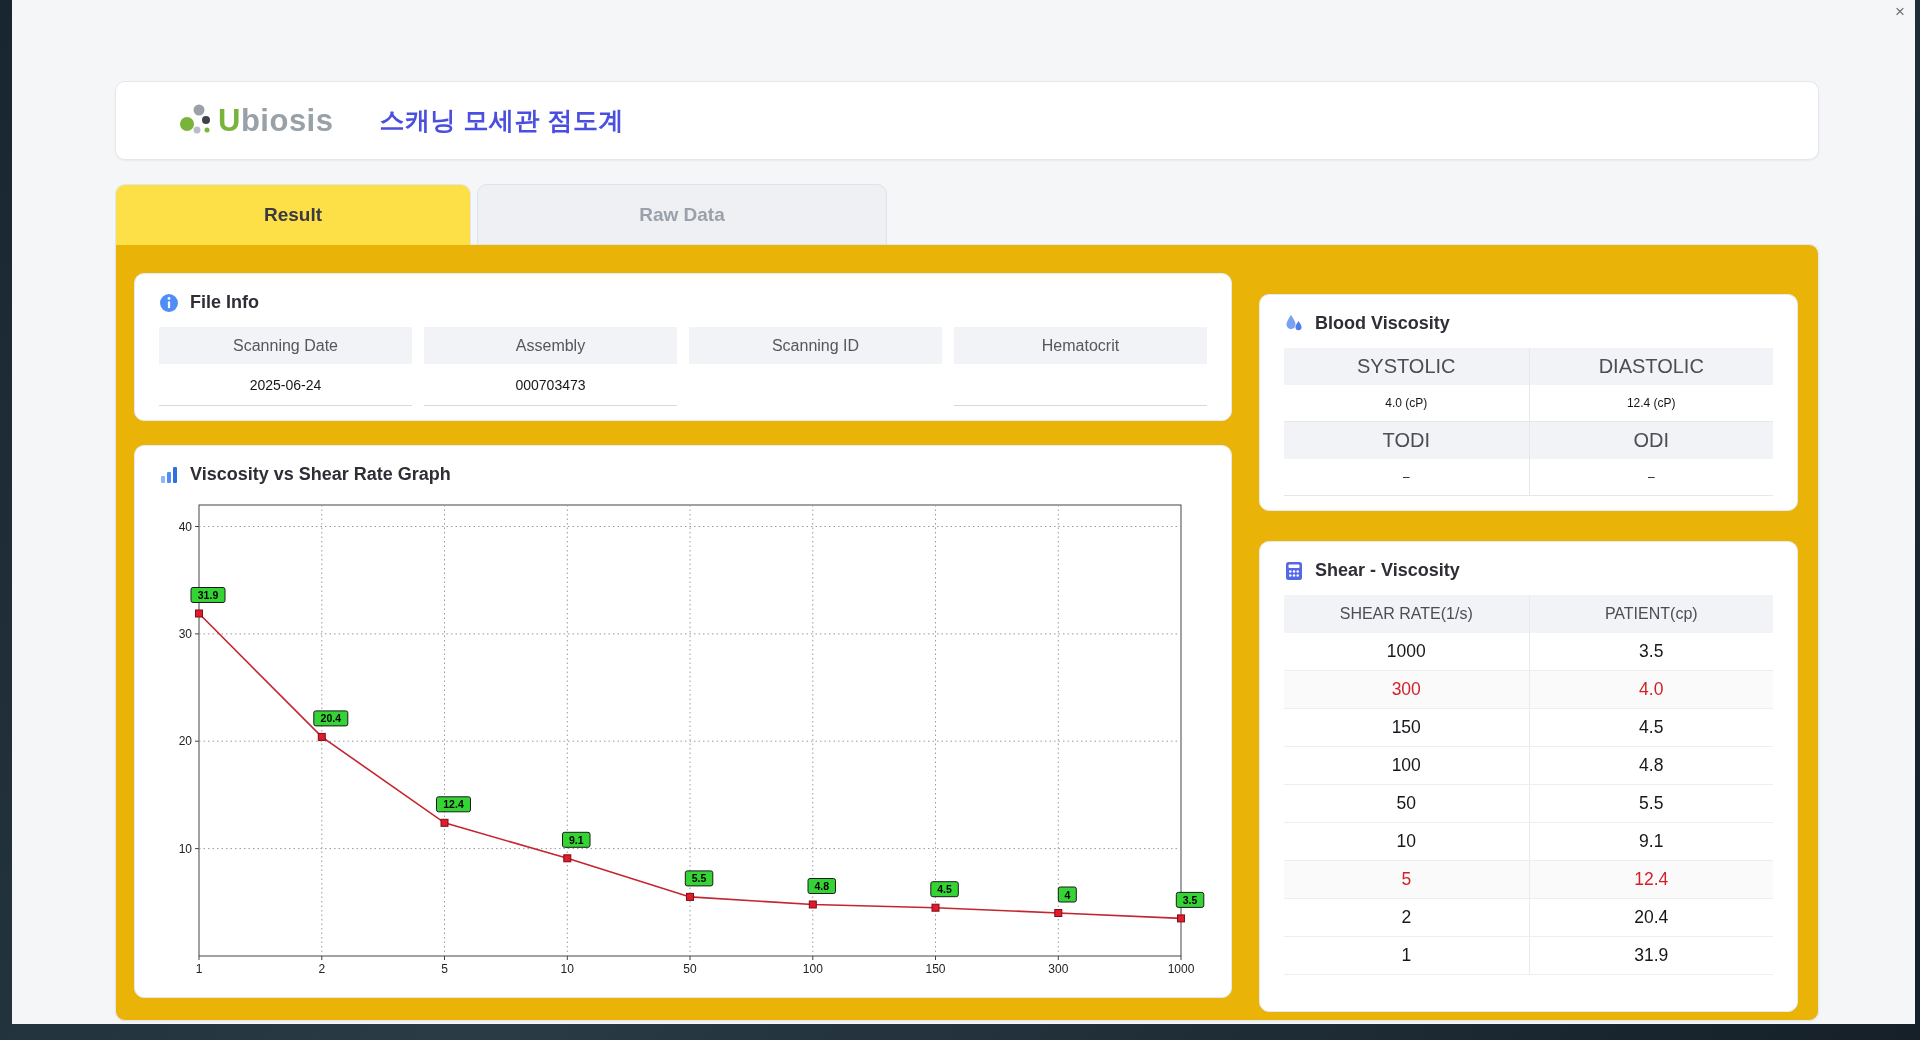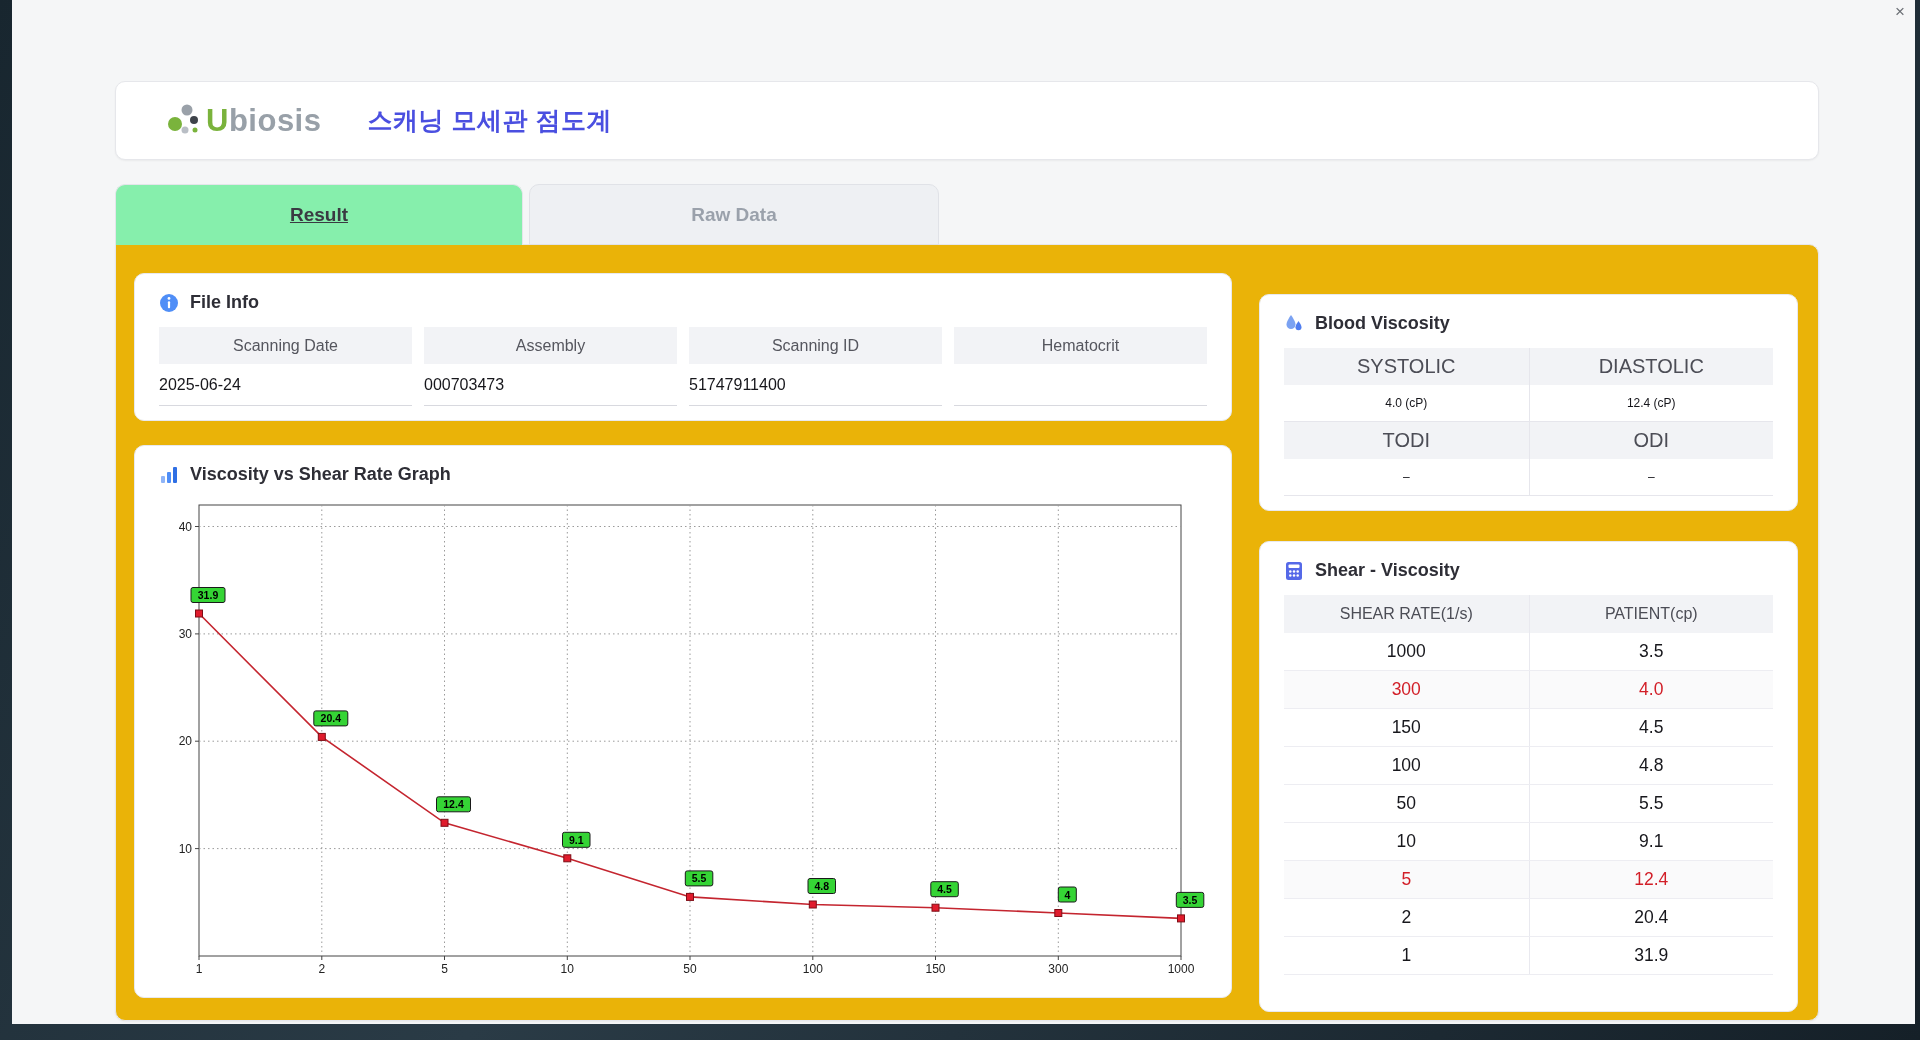--- a/index.html
+++ b/index.html
@@ -18,7 +18,7 @@
   
   .header-card { height:79px; background:#fff; border:1px solid #e6e7eb; border-radius:10px;
     box-shadow:0 1px 2px rgba(0,0,0,.05); display:flex; align-items:center;
-    padding:0 48px; gap:46px; }
+    padding:0 60px; gap:46px; }
   .logo { display:flex; align-items:center; gap:2px; }
   .logo-text { font-size:31px; font-weight:600; letter-spacing:.5px; }
   .logo-u { color:#7ab33c; }

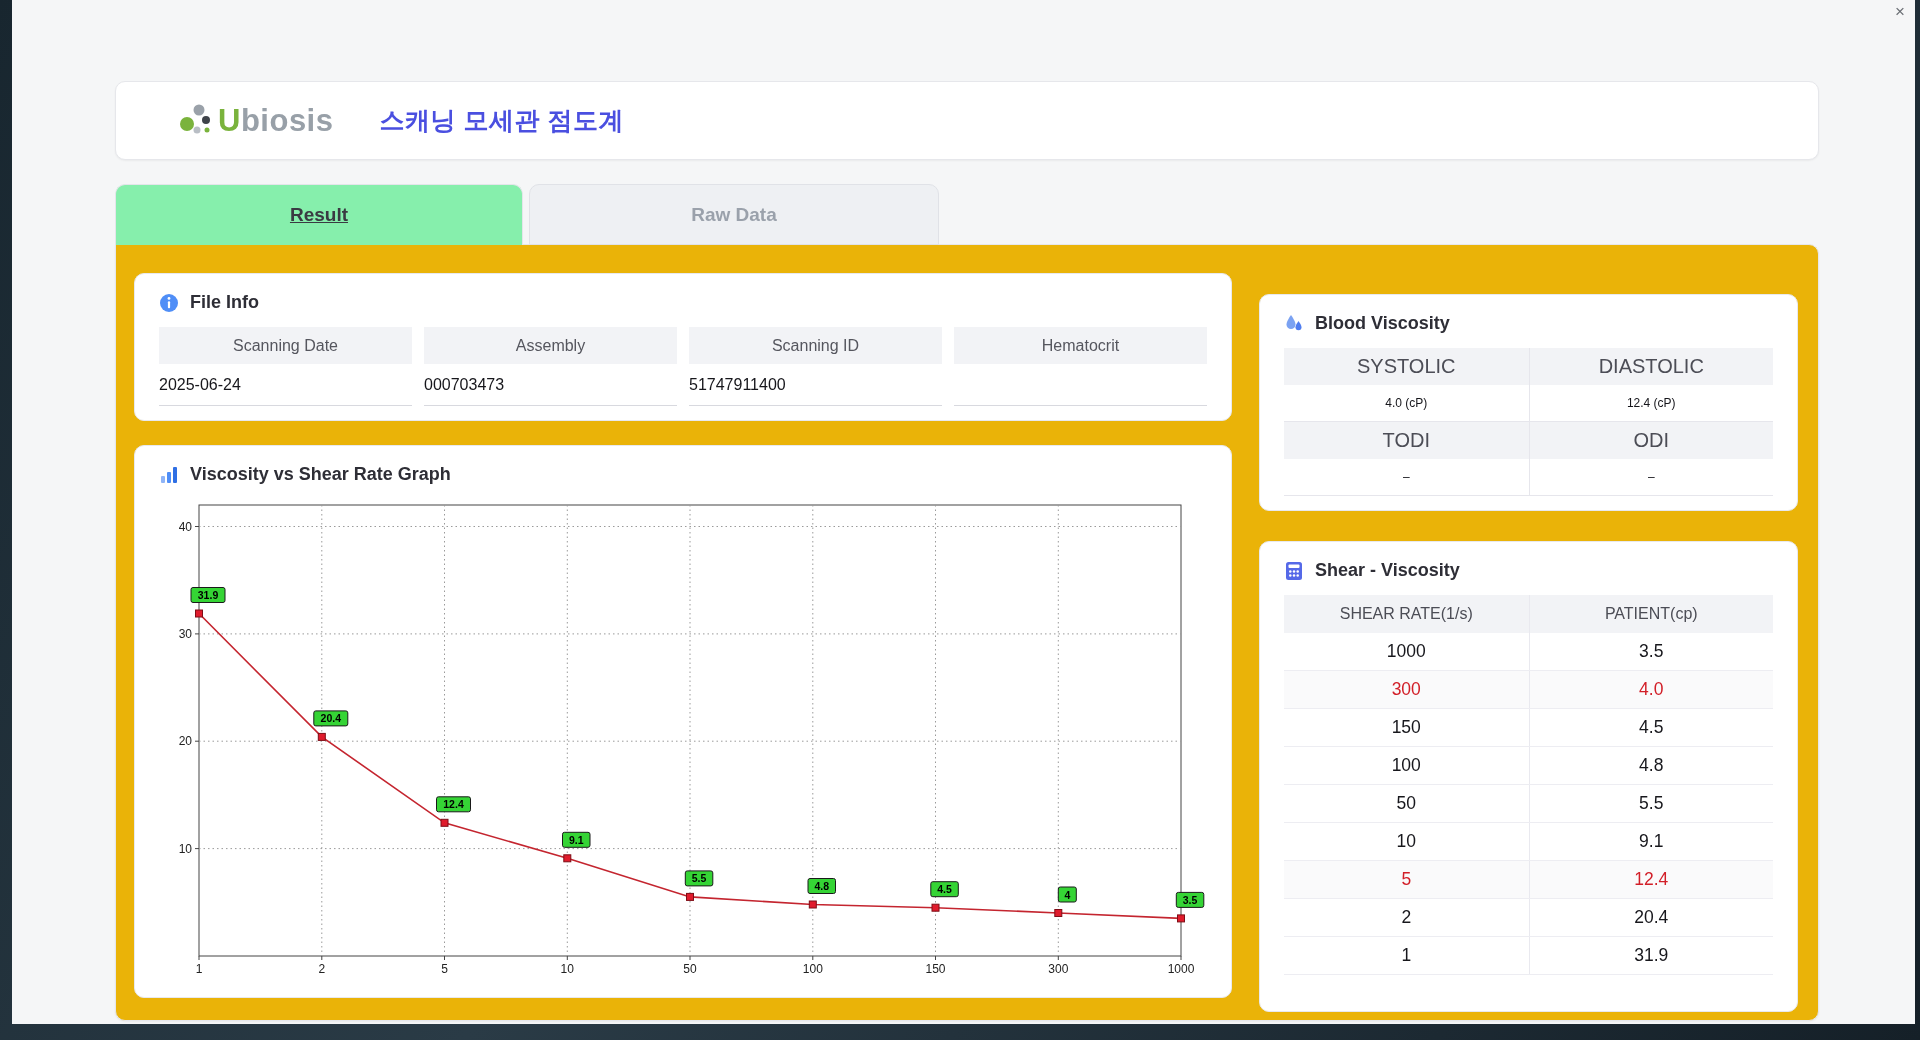--- a/index.html
+++ b/index.html
@@ -29,8 +29,8 @@
   .tabs { display:flex; gap:6px; margin-top:24px; position:relative; z-index:2; }
   .tab { height:61px; display:flex; align-items:center; justify-content:center;
     border-radius:10px 10px 0 0; font-size:19px; margin-bottom:-1px; cursor:pointer; }
-  .tab.active { width:408px; background:#86efac; border:1px solid #e4e5ea; border-bottom:none;
-    font-weight:700; color:#3a3a42;text-decoration:underline; }
+  .tab.active { width:356px; background:#fde047; border:1px solid #e4e5ea; border-bottom:none;
+    font-weight:700; color:#3a3a42; }
   .tab.inactive { width:410px; background:#eef0f3; border:1px solid #e0e2e7;
     font-weight:600; color:#9aa1ab; }
 

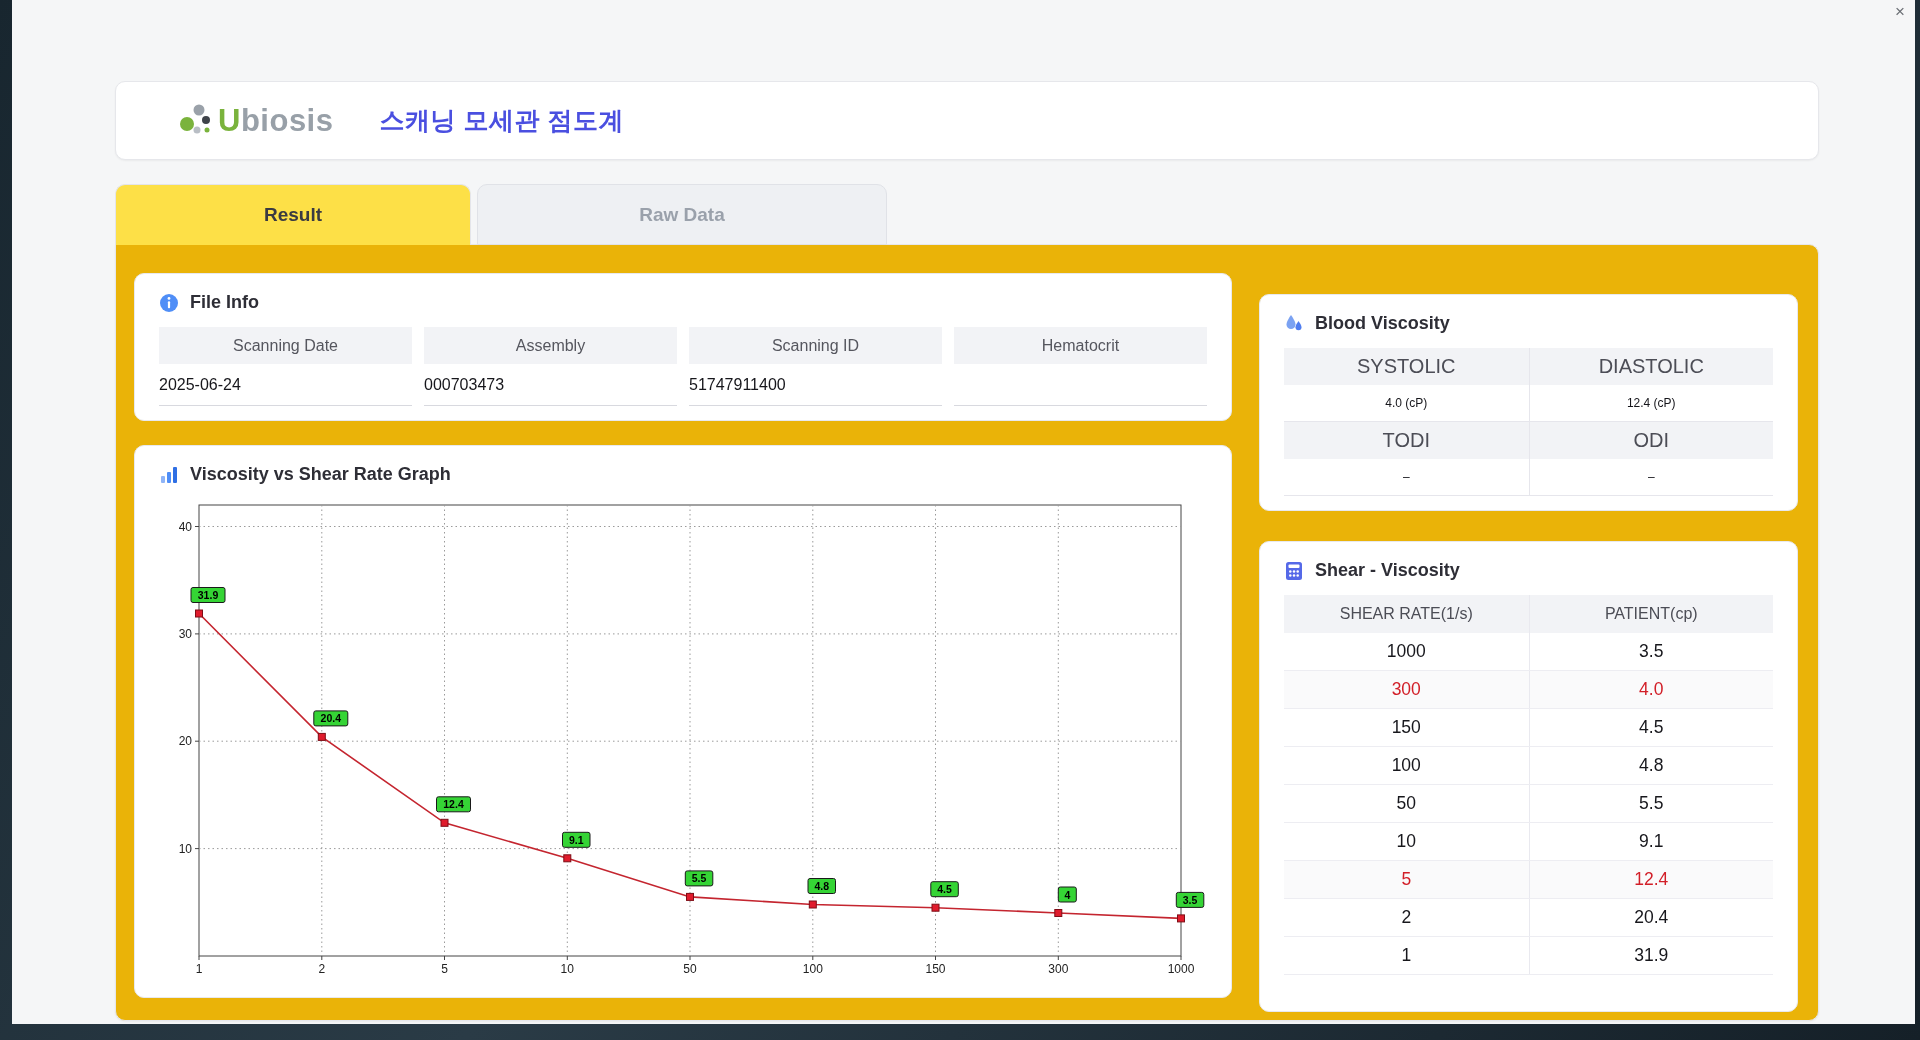--- a/index.html
+++ b/index.html
@@ -53,7 +53,7 @@
   .fi-field { flex:1; }
   .fi-label { background:#f2f3f6; height:37px; line-height:37px; text-align:center;
     font-size:16px; color:#55565e; }
-  .fi-value { height:42px; line-height:42px; text-align:left; font-size:16px;
+  .fi-value { height:42px; line-height:42px; text-align:center; font-size:14px;
     color:#17171c; border-bottom:1px solid #d8d9df; }
 
   

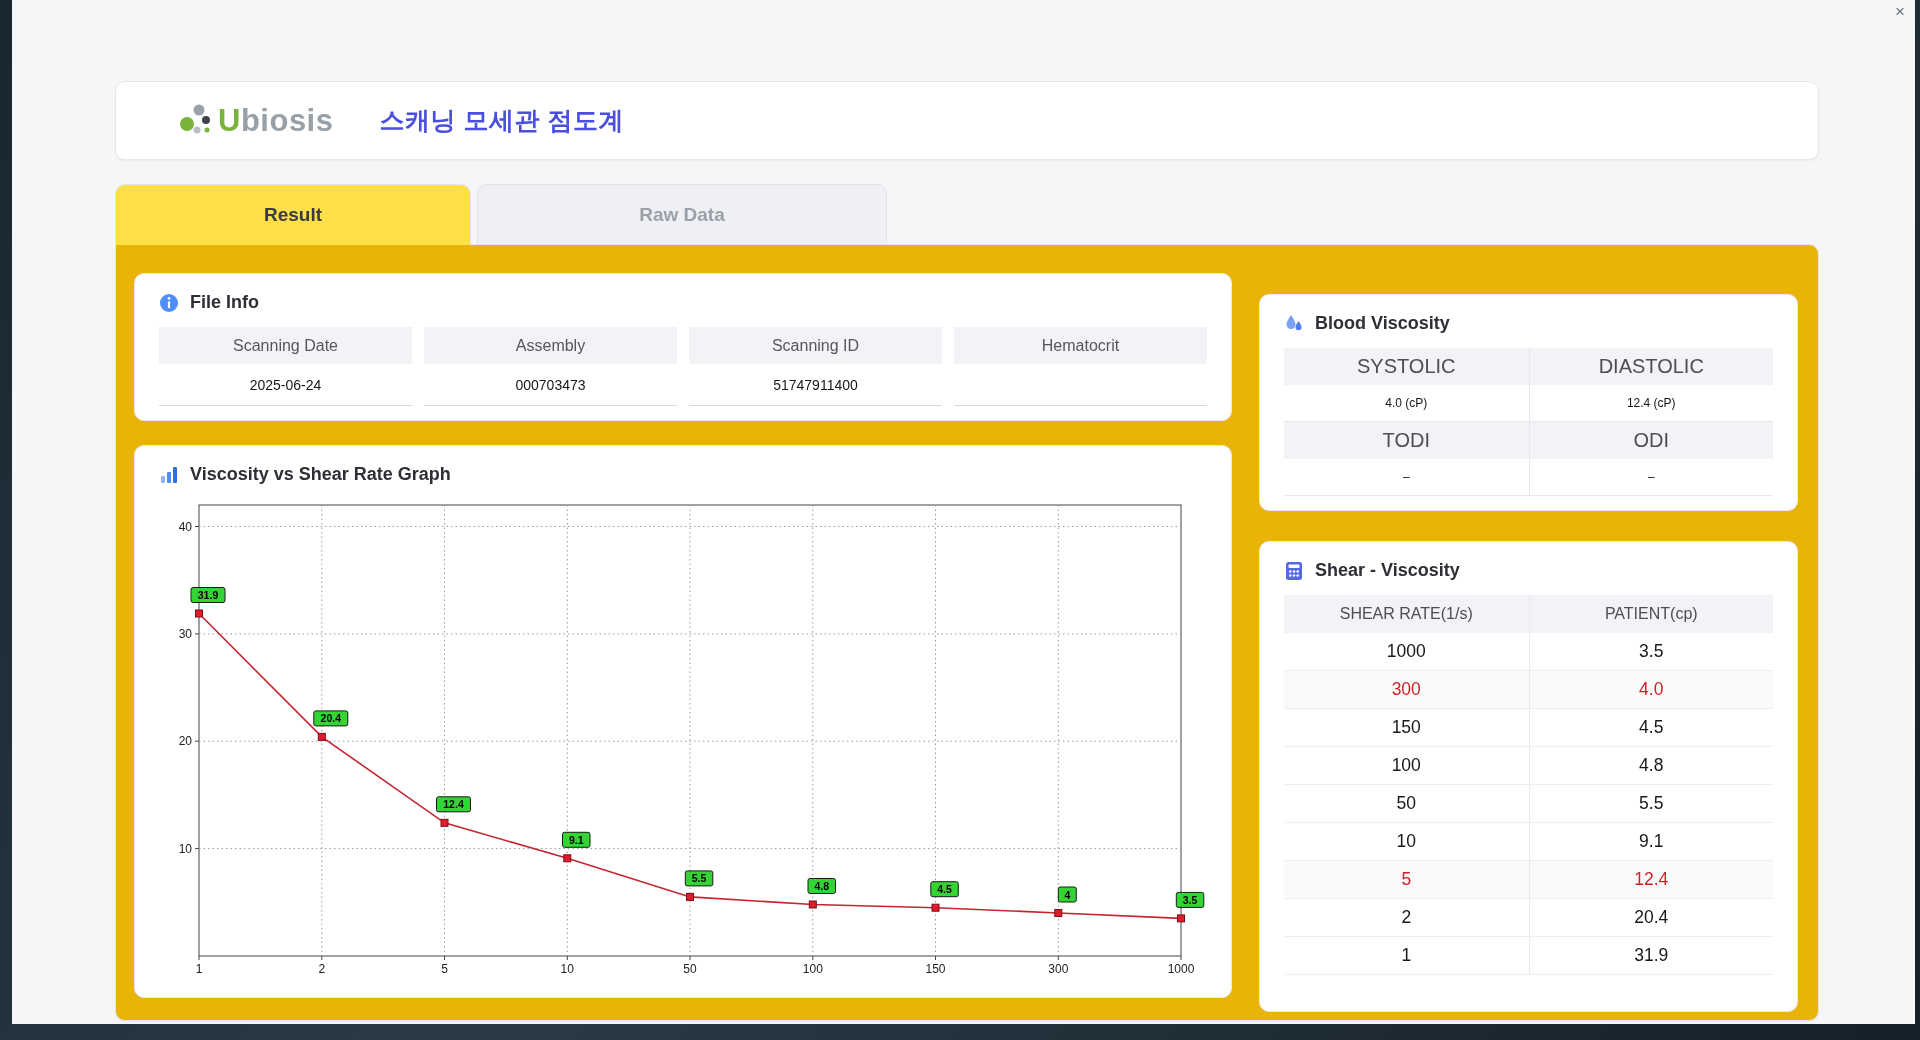--- a/index.html
+++ b/index.html
@@ -128,7 +128,6 @@
      </div>
               <div class="fi-field">
        <div class="fi-label">Scanning ID</div>
-       <div class="fi-value">51747911400</div>
      </div>
               <div class="fi-field">
        <div class="fi-label">Hematocrit</div>

